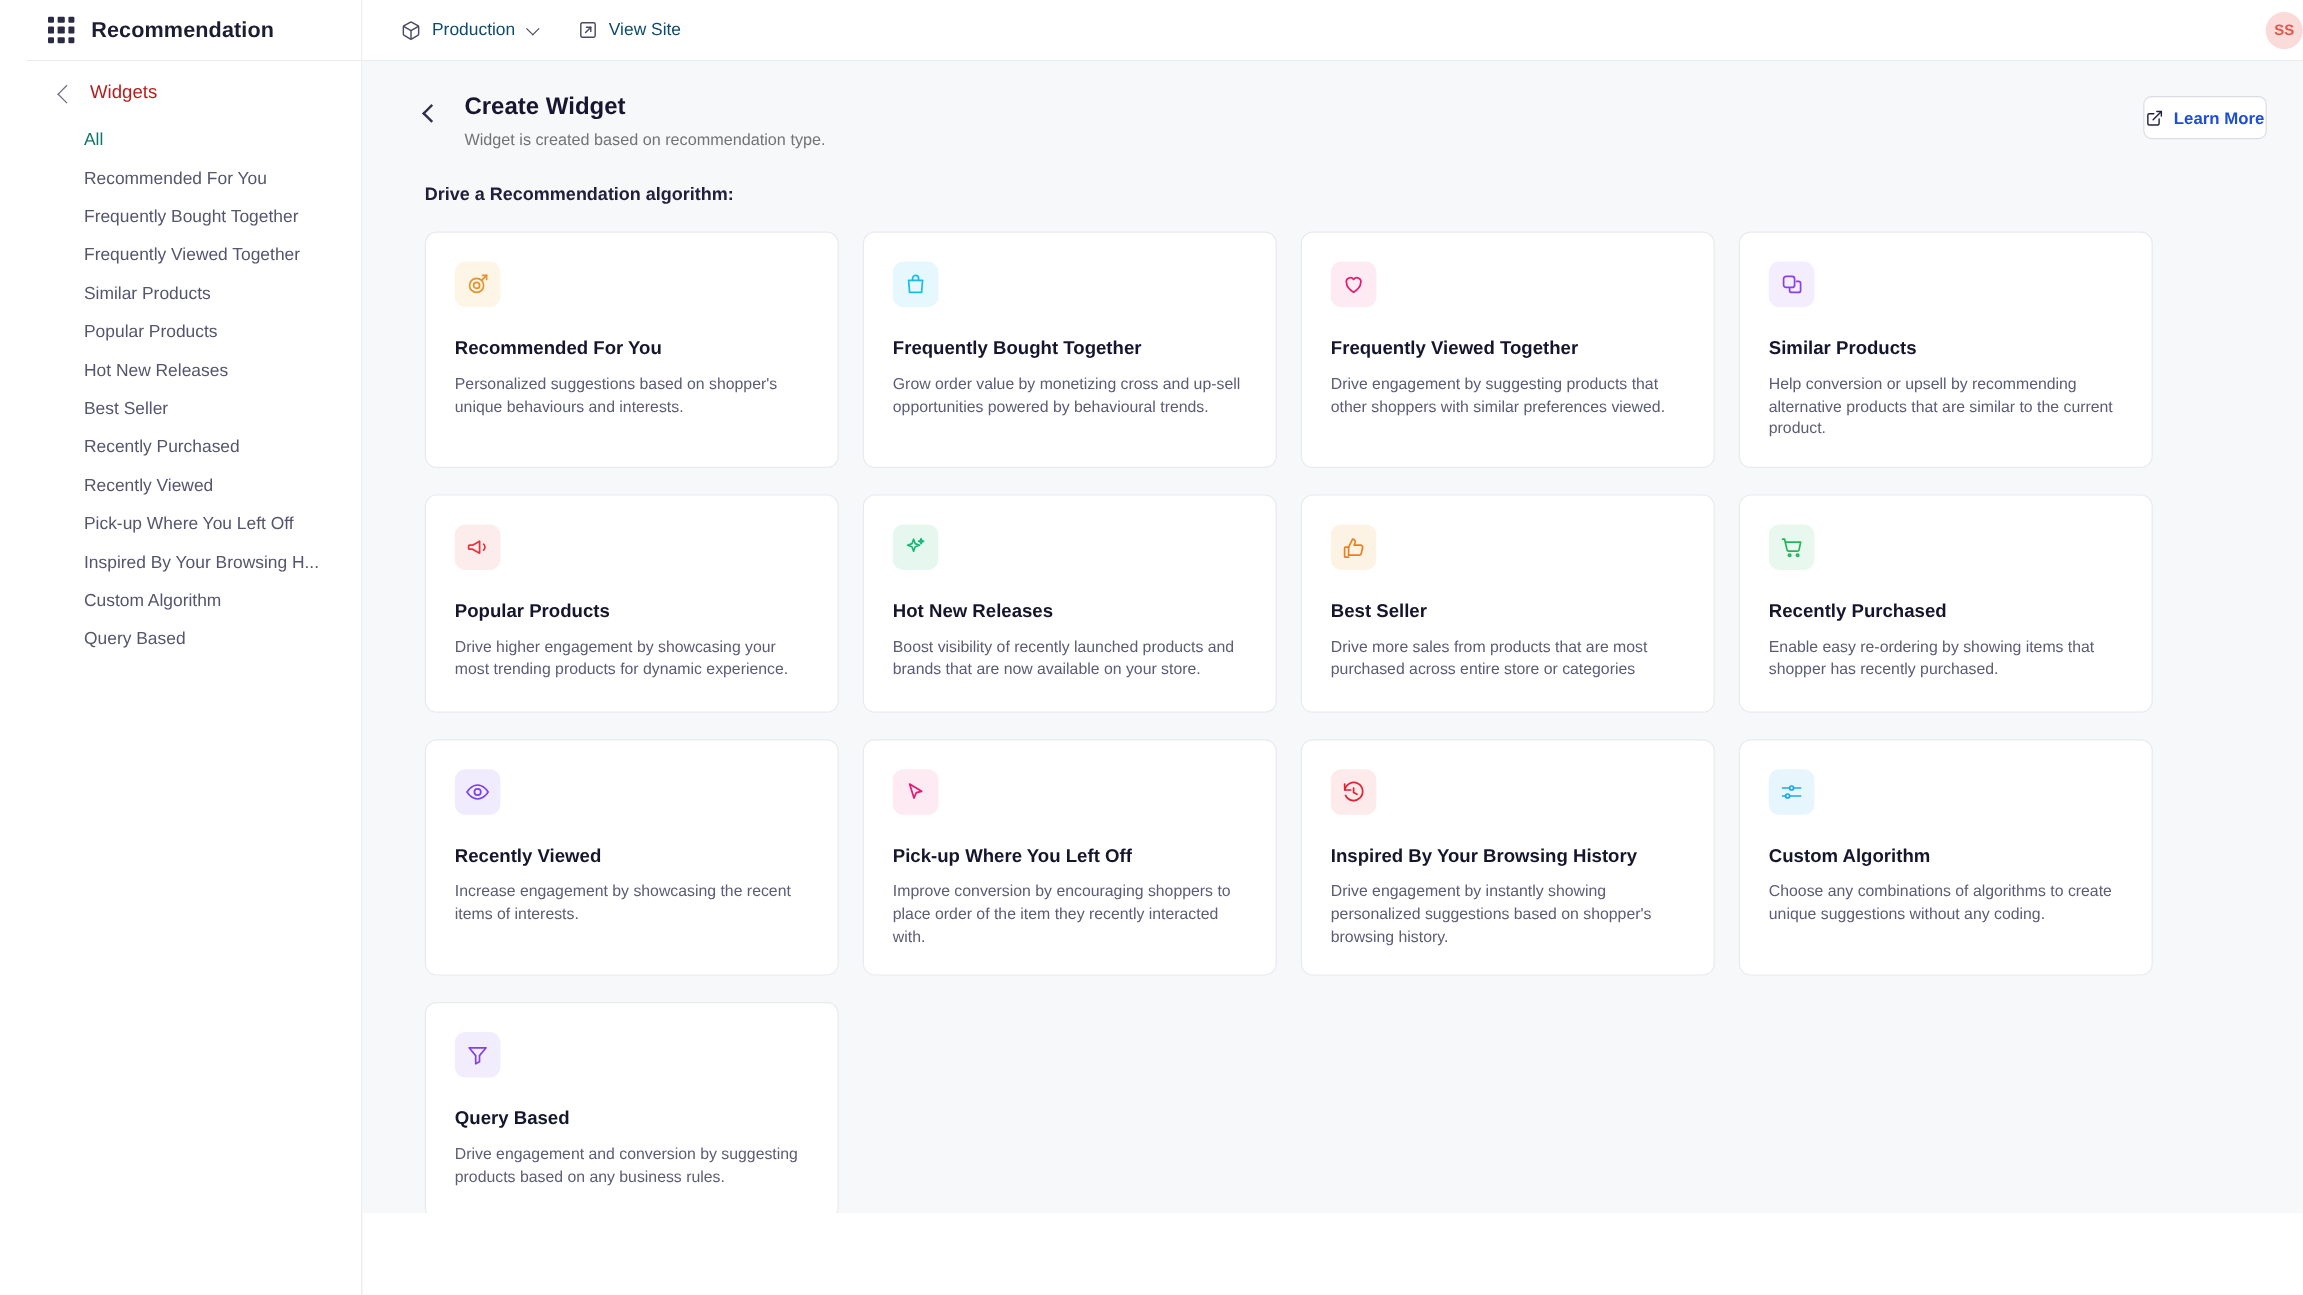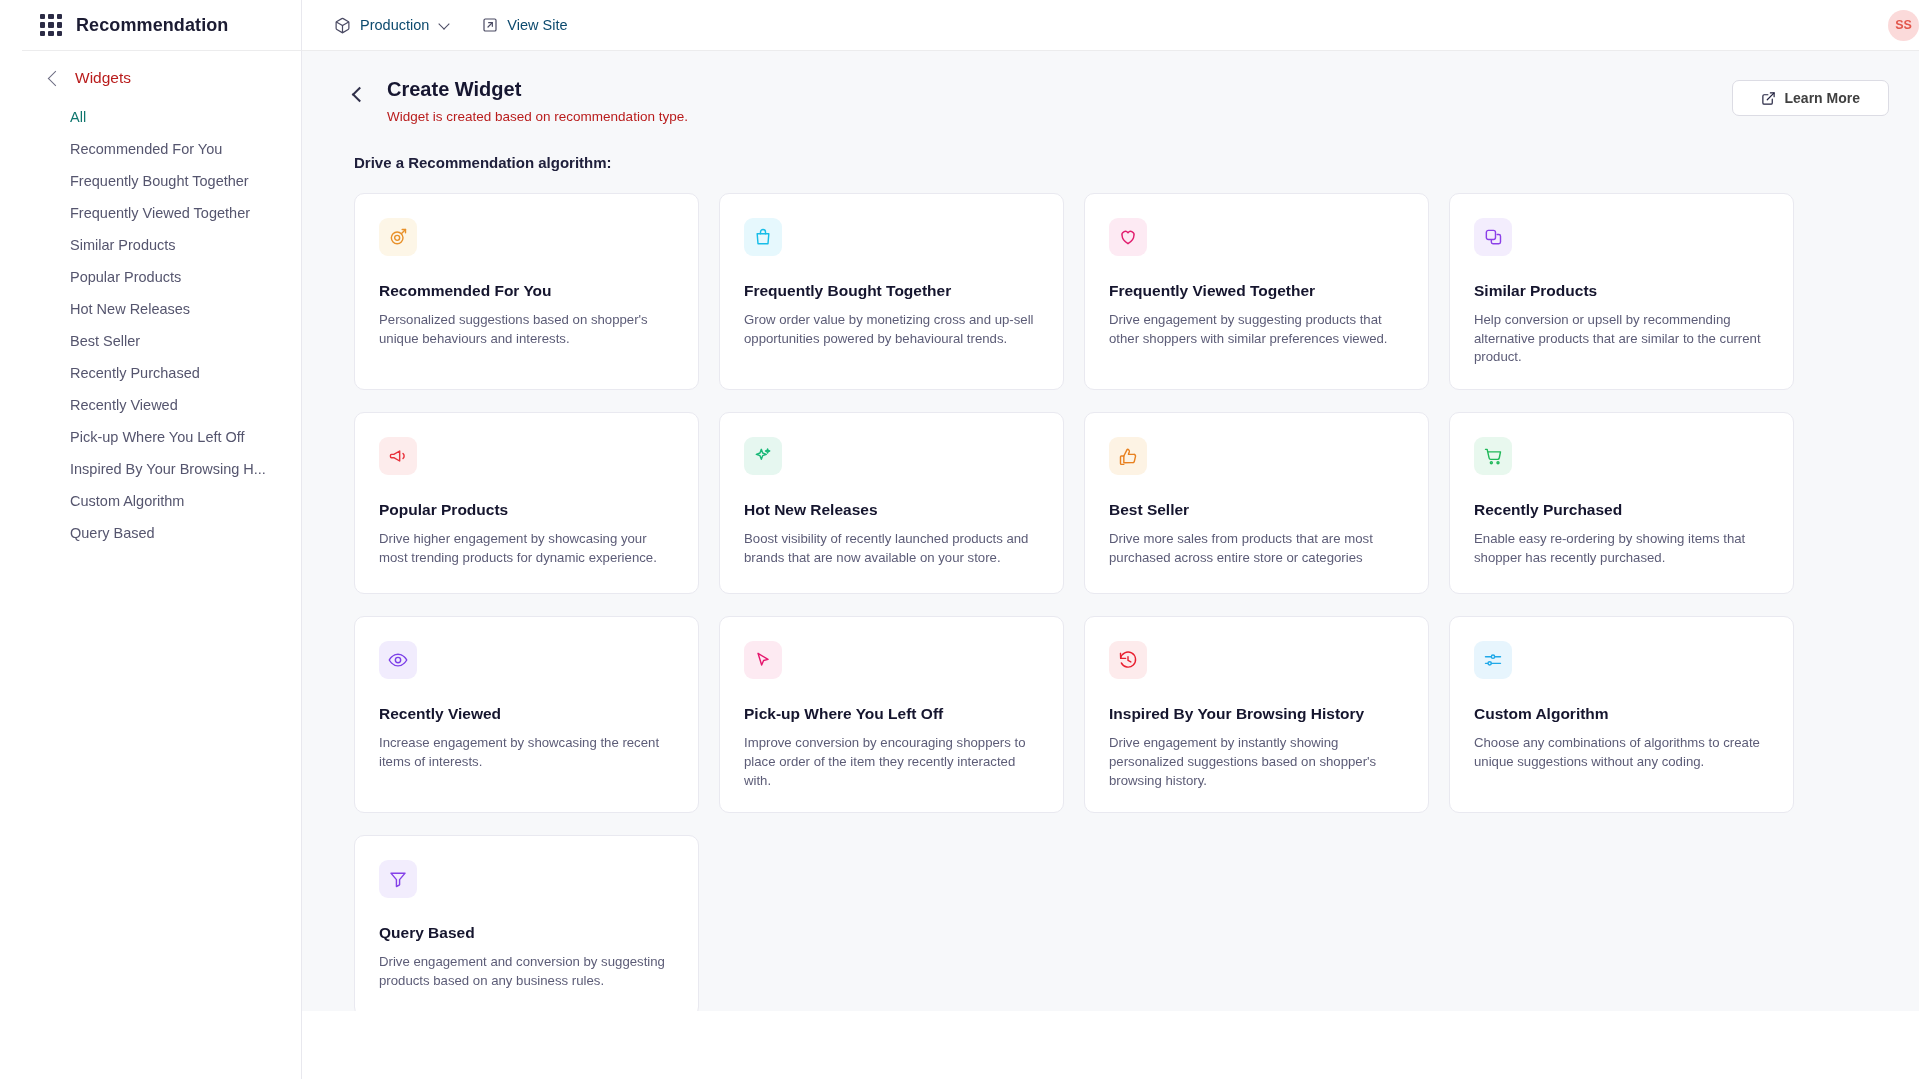--- a/index.html
+++ b/index.html
@@ -94,7 +94,7 @@
   .learn-more {
     margin-left: auto; display: flex; align-items: center; gap: 9px;
     border: 1px solid #dcdce4; background: #fff; border-radius: 7px;
-    padding: 9px 28px; font-size: 14px; color: #404040; font-weight: 600;
+    padding: 9px 1px; font-size: 14px; color: #1d4ed8; font-weight: 600;
     cursor: pointer; margin-top: 3px;
   }
 

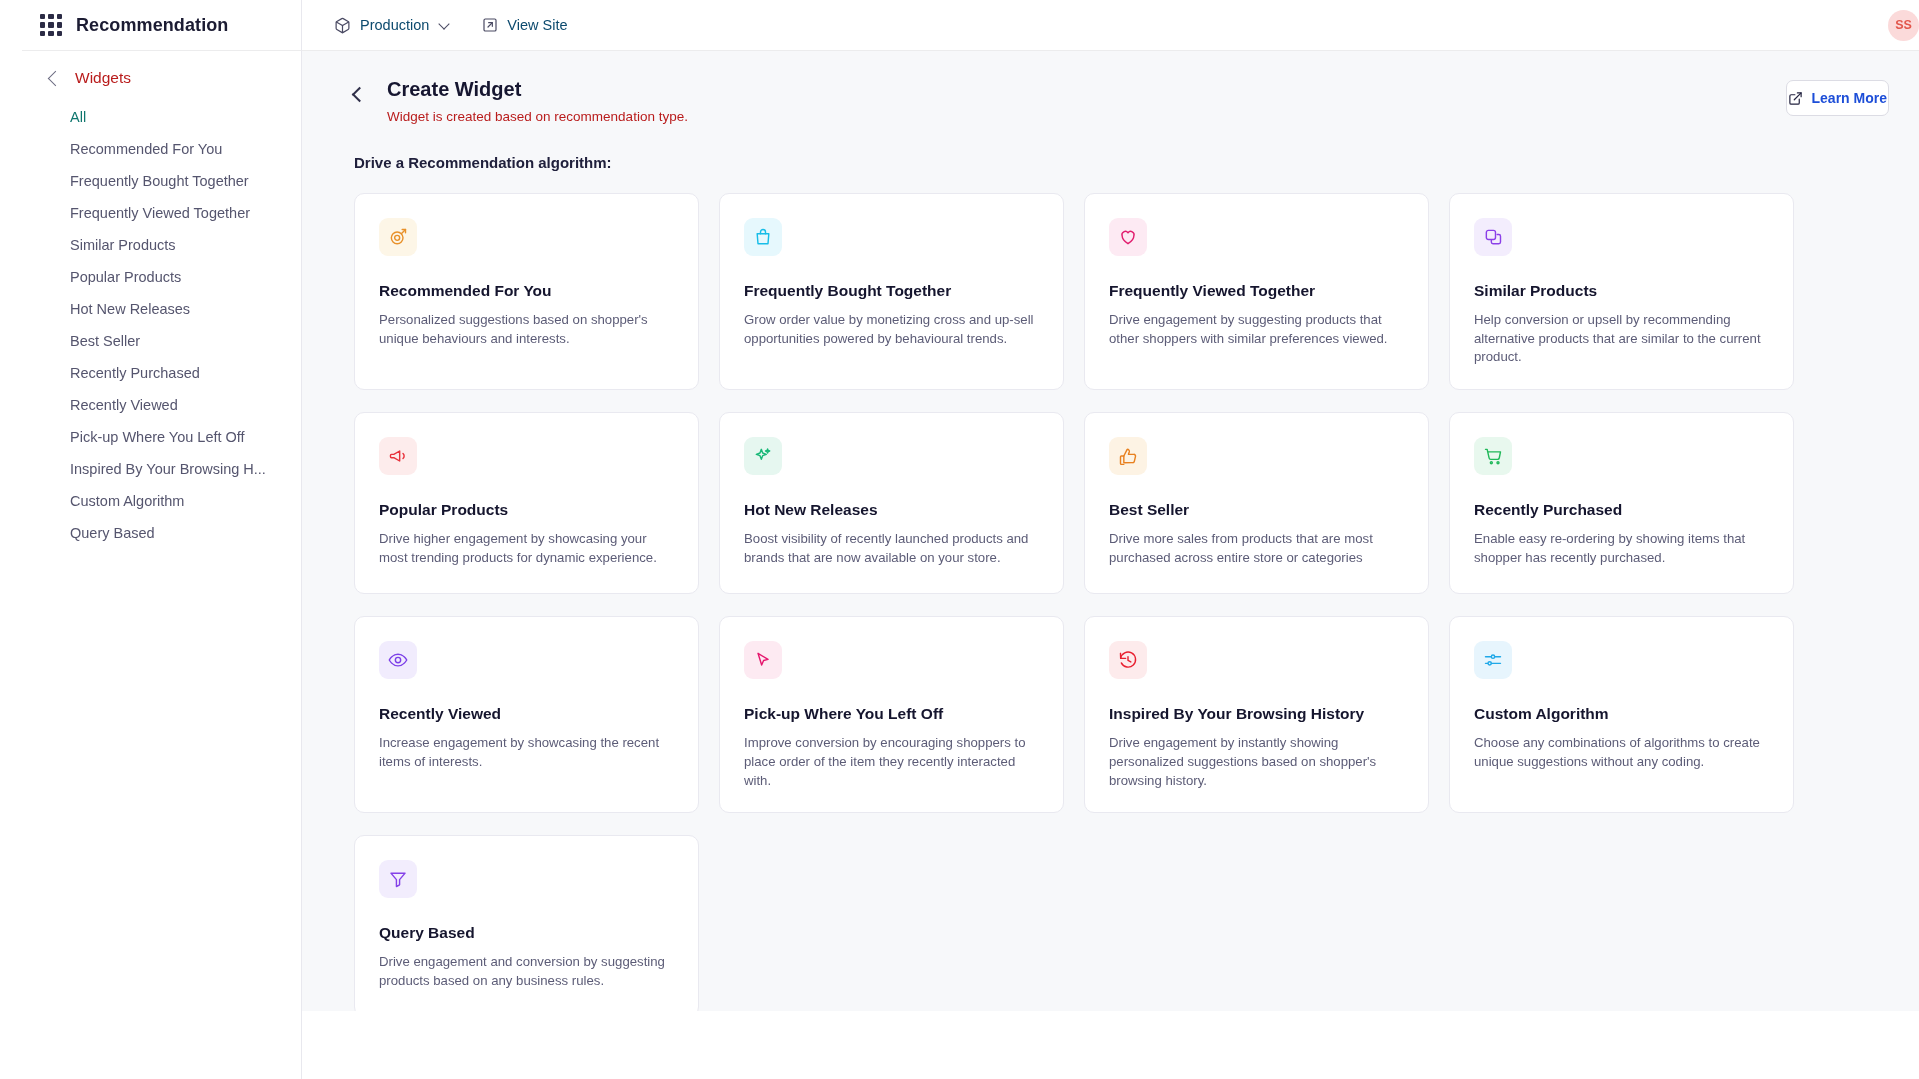--- a/index.html
+++ b/index.html
@@ -89,7 +89,7 @@
     transform: rotate(45deg); margin: 12px 22px 0 0; cursor: pointer;
   }
   .page-title { font-size: 20px; font-weight: bold; color: #161630; line-height: 1.25; }
-  .page-sub { font-size: 13.5px; color: #b91c1c; margin-top: 7px; }
+  .page-sub { font-size: 13.5px; color: #737373; margin-top: 7px; }
 
   .learn-more {
     margin-left: auto; display: flex; align-items: center; gap: 9px;

